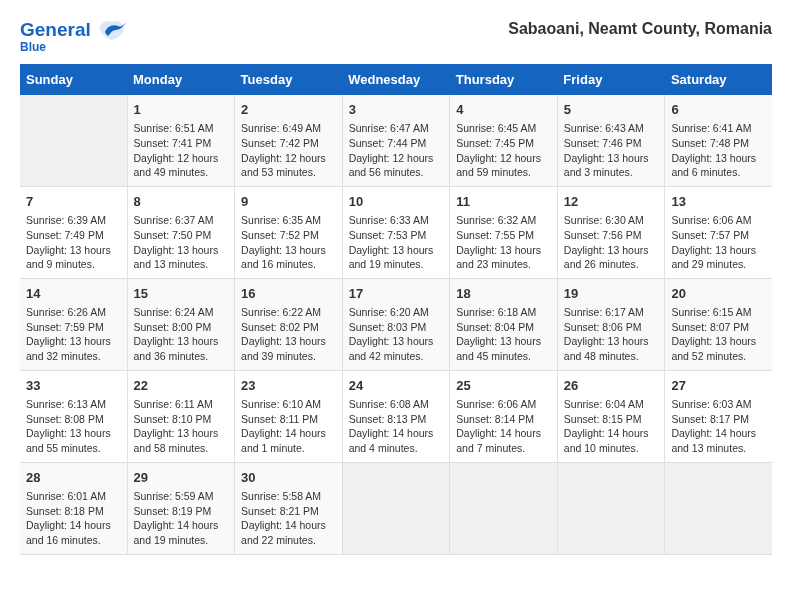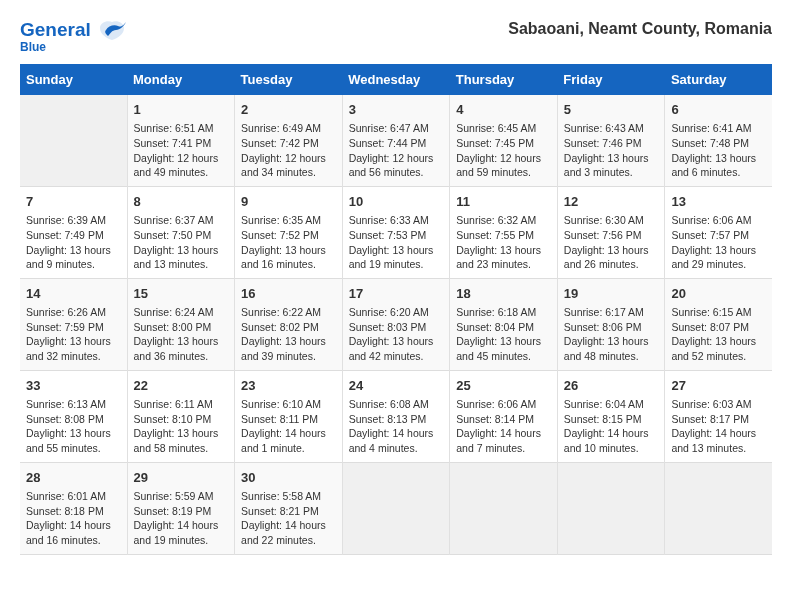--- a/index.html
+++ b/index.html
@@ -128,7 +128,7 @@
           <div>Sunrise: 6:49 AM</div>
           <div>Sunset: 7:42 PM</div>
           <div>Daylight: 12 hours</div>
-          <div>and 34 minutes.</div>
+          <div>and 53 minutes.</div>
         </td>
         <td>
           <div class="day-number">3</div>

